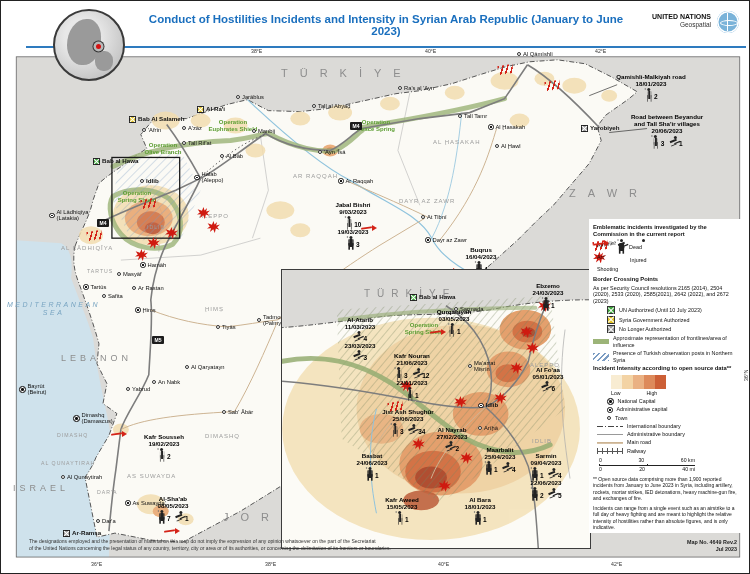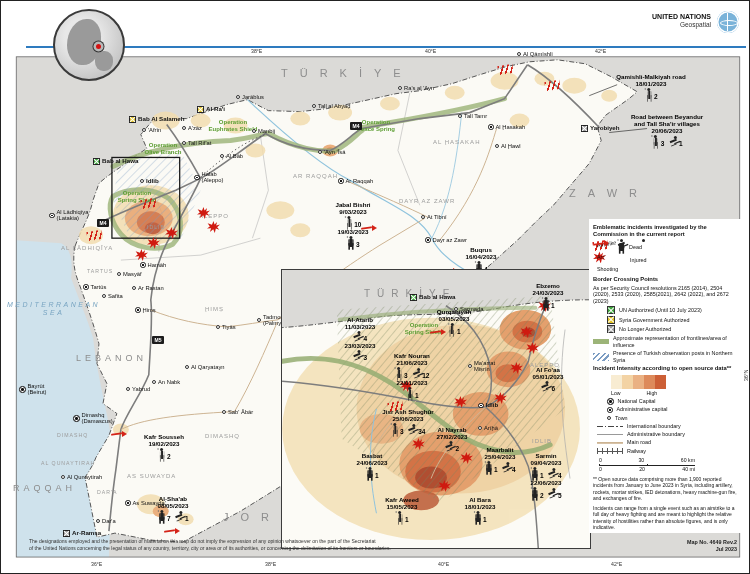--- a/index.html
+++ b/index.html
@@ -108,6 +108,7 @@
 
 <div class="sheet">
 
+  <div class="title">Conduct of Hostilities Incidents and Intensity in Syrian Arab Republic (January to June 2023)</div>
   <div class="org">
     <div class="l1">UNITED NATIONS</div>
     <div class="l2">Geospatial</div>

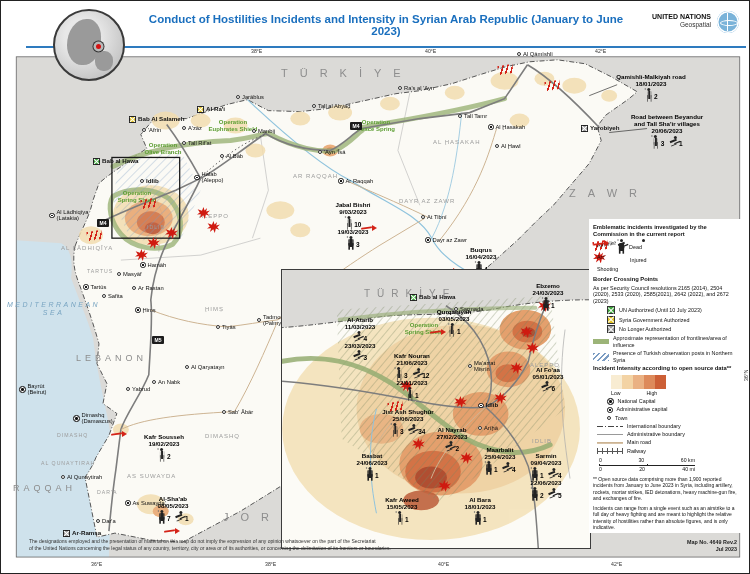--- a/index.html
+++ b/index.html
@@ -195,7 +195,7 @@
   <div class="lbl country xl" style="left: 280px; top: 66px;"><span>TÜRKİYE</span></div>
       <div class="lbl country xl" style="left: 568px; top: 186px;"><span>ZAWR</span></div>
       <div class="lbl country xl" style="left: 222px; top: 510px;"><span>JORDAN</span></div>
-      <div class="lbl country lg" style="left: 75px; top: 352px;"><span>LEBANON</span></div>
+      <div class="lbl country lg" style="left: 60px; top: 352px;"><span>LEBANON</span></div>
       <div class="lbl country lg" style="left: 12px; top: 482px;"><span>RAQQAH</span></div>
     </div>
   <div class="lyr">

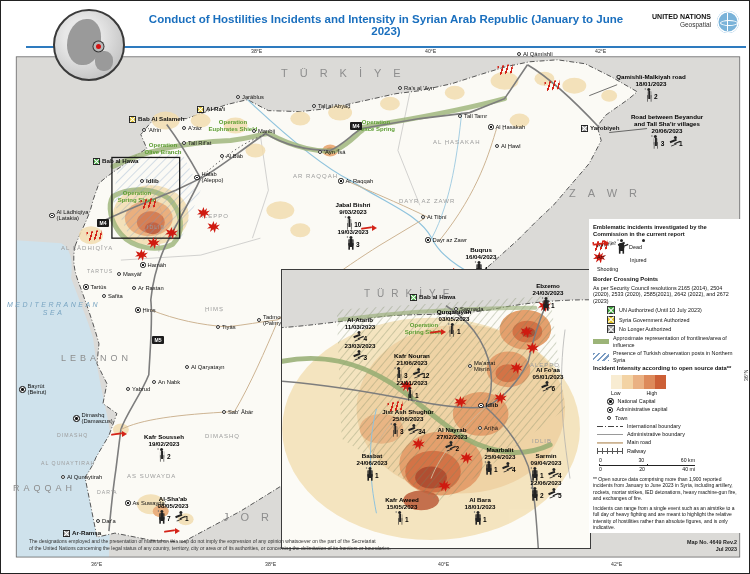--- a/index.html
+++ b/index.html
@@ -196,7 +196,7 @@
       <div class="lbl country xl" style="left: 568px; top: 186px;"><span>ZAWR</span></div>
       <div class="lbl country xl" style="left: 222px; top: 510px;"><span>JORDAN</span></div>
       <div class="lbl country lg" style="left: 60px; top: 352px;"><span>LEBANON</span></div>
-      <div class="lbl country lg" style="left: 12px; top: 482px;"><span>RAQQAH</span></div>
+      <div class="lbl country lg" style="left: 12px; top: 482px;"><span>ISRAEL</span></div>
     </div>
   <div class="lyr">
     <div class="lbl sea" style="left:6px;top:300px">MEDITERRANEAN

